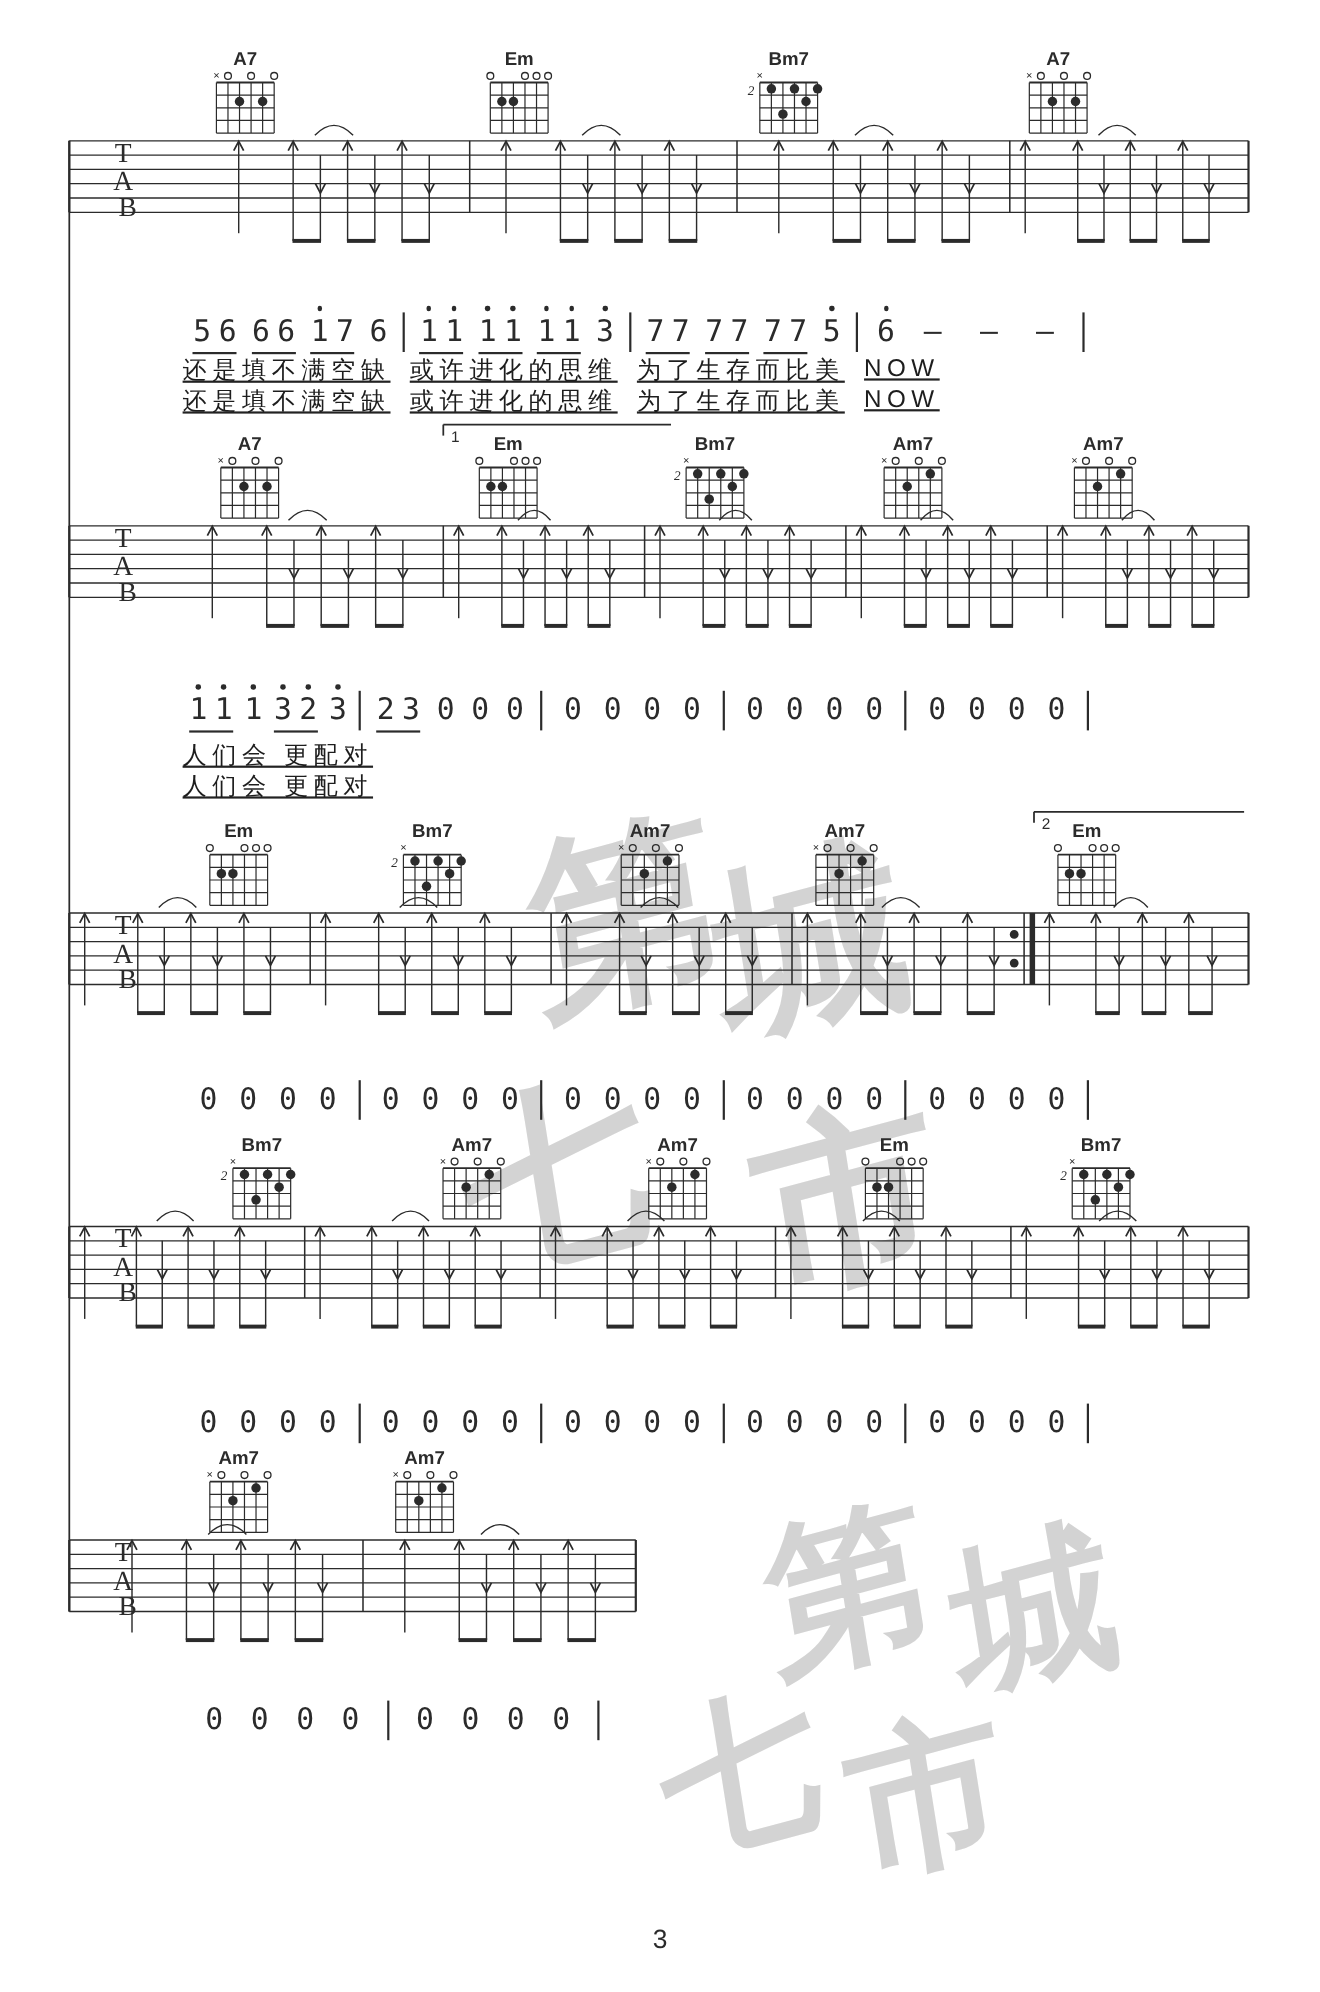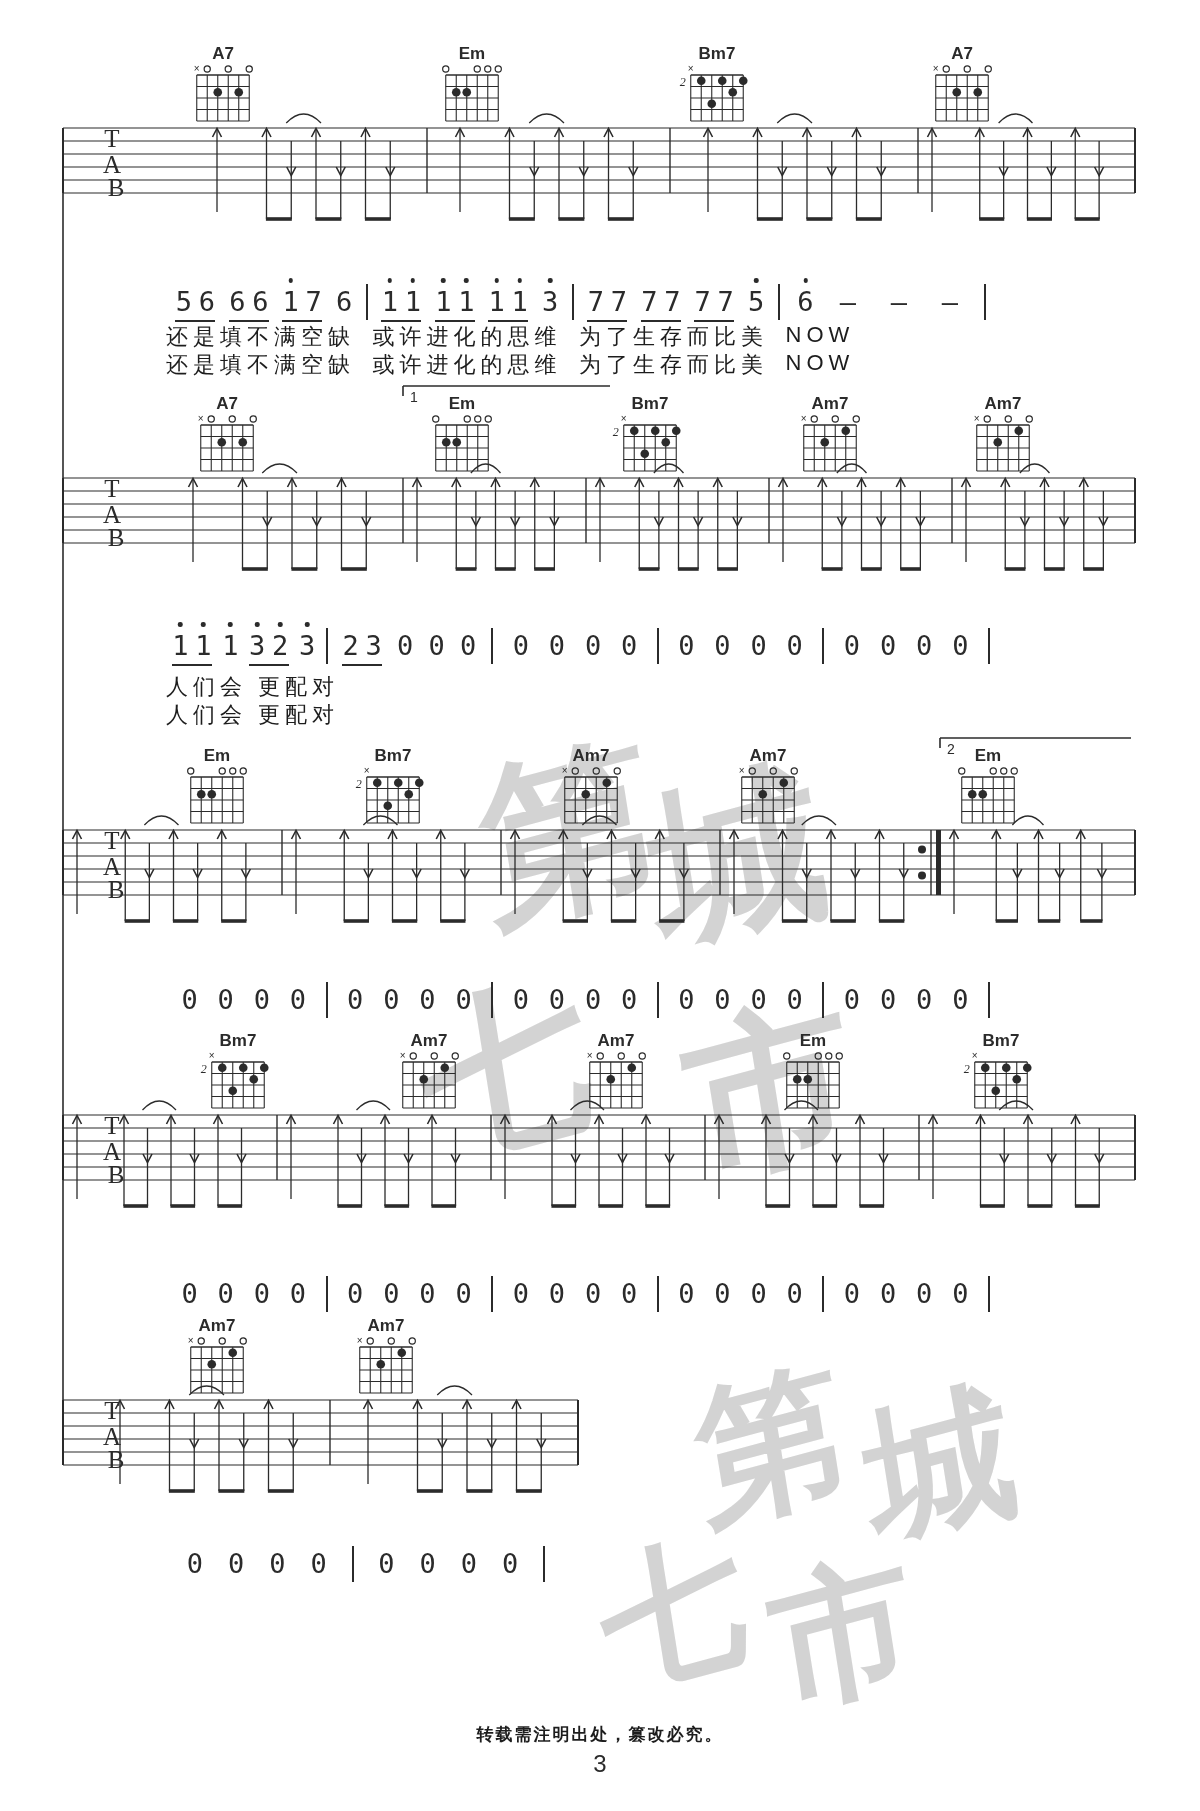--- a/index.html
+++ b/index.html
@@ -22,7 +22,7 @@
   .note .od{position:absolute;top:-8px;left:50%;transform:translateX(-50%);
             width:4.5px;height:4.5px;border-radius:50%;background:#2b2b2b;}
   .note.dash{min-width:34px;}
-  .lrow{position:absolute;display:flex;}
+  .lrow{position:absolute;display:flex;text-decoration:underline;}
   .lseg{white-space:nowrap;font-size:22px;letter-spacing:5px;color:#1d1d1d;padding-left:6px;}
   .footer{position:absolute;left:0;width:100%;text-align:center;font-size:17px;
           font-weight:bold;letter-spacing:2px;color:#1d1d1d;}

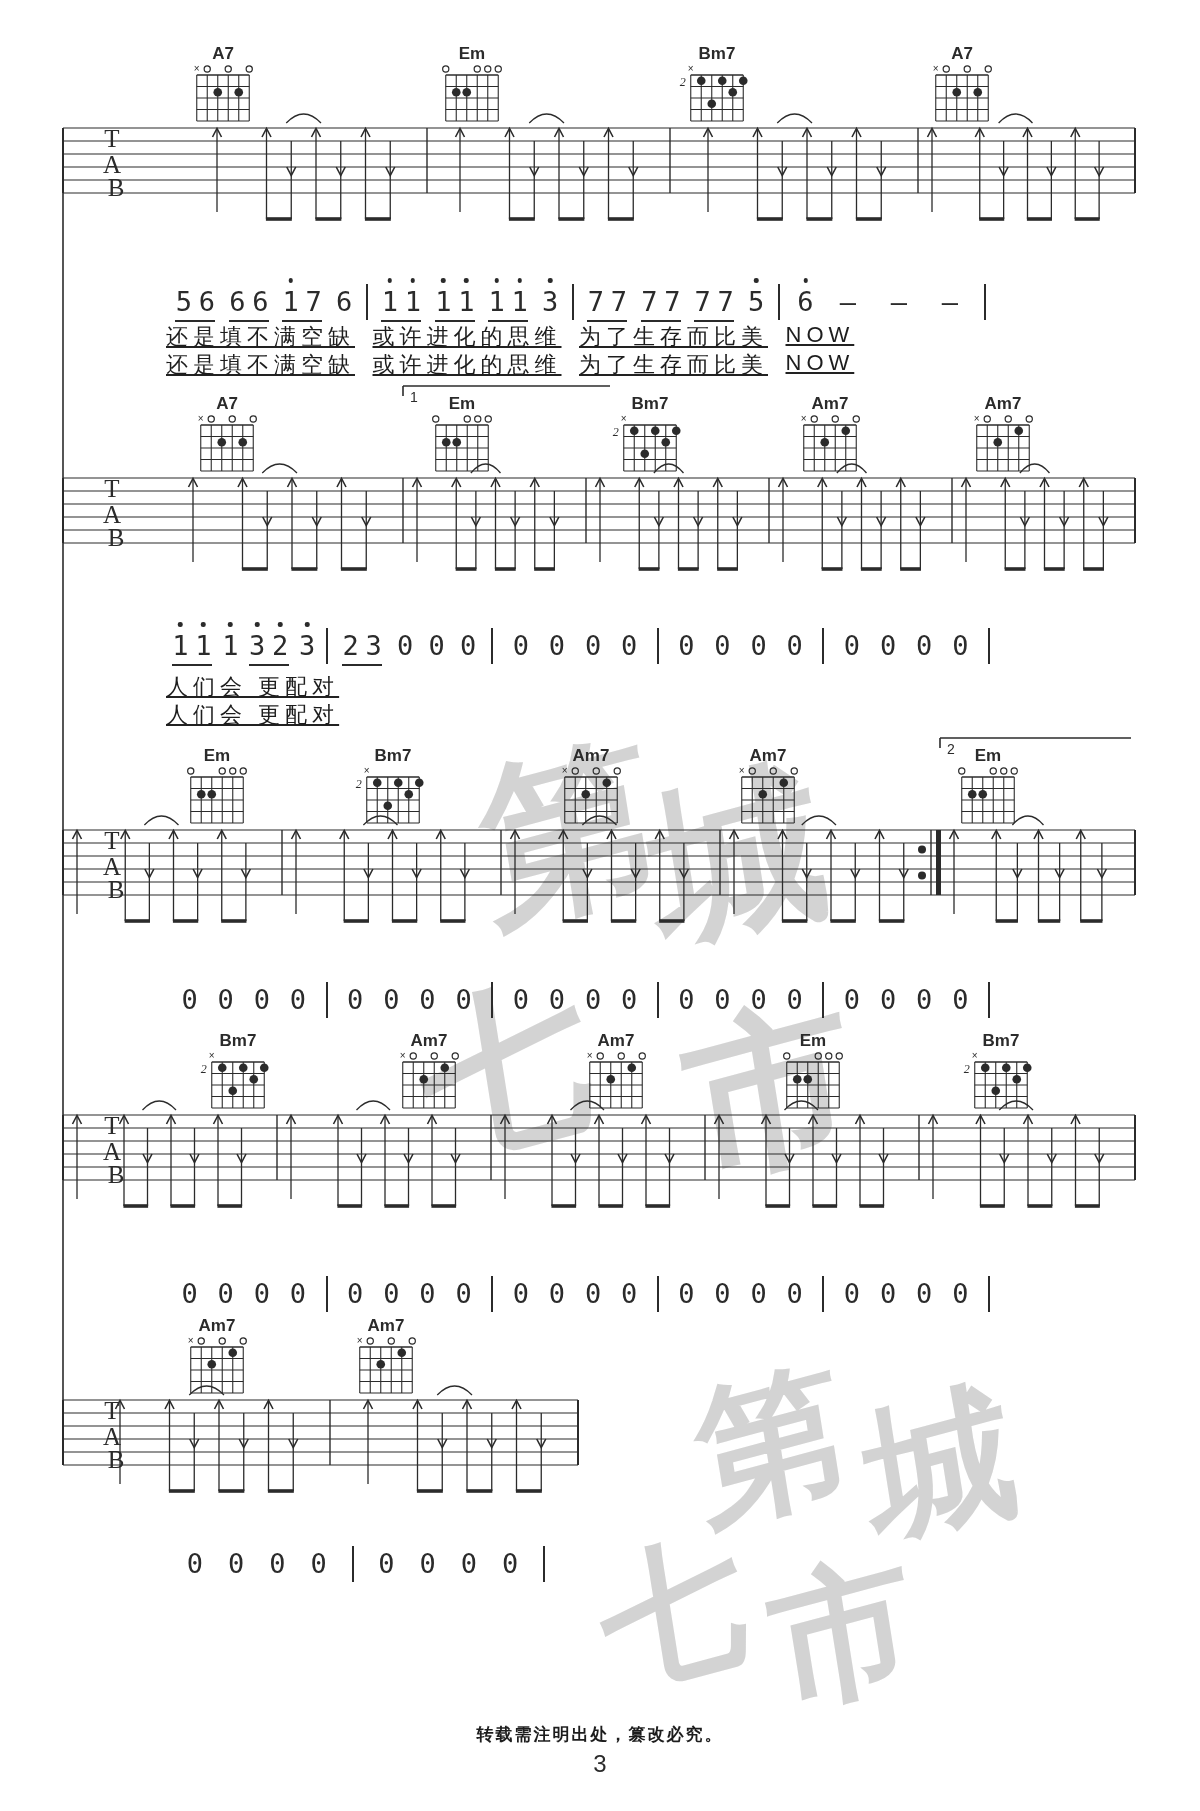--- a/index.html
+++ b/index.html
@@ -1216,7 +1216,6 @@
         <div class="vdiv"></div>
       </div>
     </div>
-  <div class="footer" style="top:1723px">转载需注明出处，篡改必究。</div>
   <div class="pagenum" style="top:1750px">3</div>
 </div>
 

